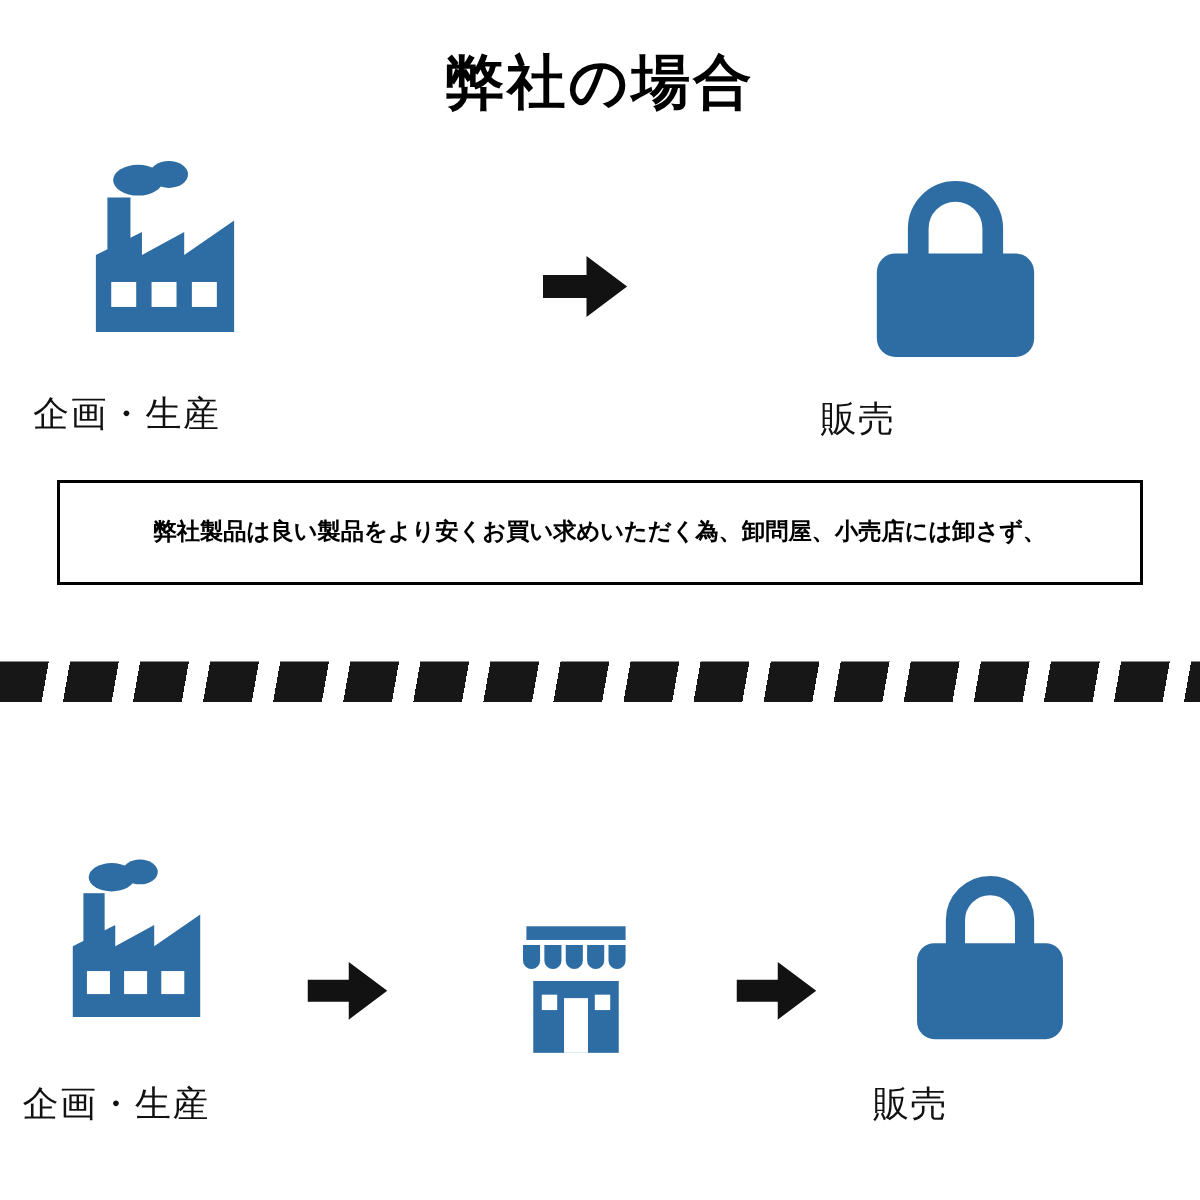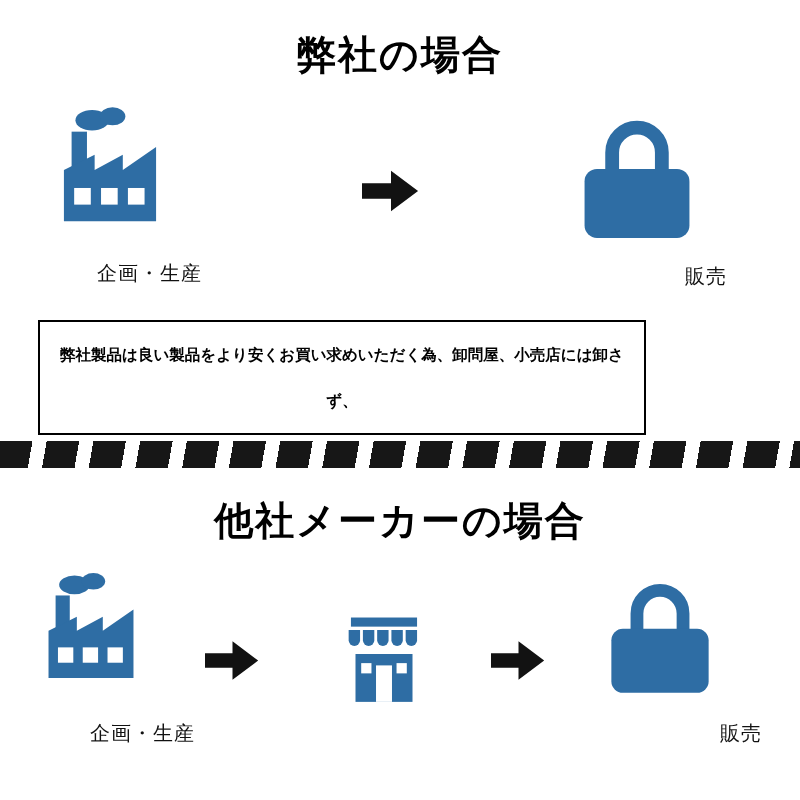--- a/index.html
+++ b/index.html
@@ -17,7 +17,7 @@
   .icon{position:absolute;color:var(--icon-blue,#2e6da4);}
   .icon svg,.arrow svg{width:100%;height:100%;display:block;}
   .arrow{position:absolute;color:#121212;}
-  .label{position:absolute;text-align:right;font-size:20px;color:#111;letter-spacing:1px;}
+  .label{position:absolute;text-align:left;font-size:24px;color:#111;letter-spacing:1px;}
   
   .f1{left:46px;top:90px;width:128px;height:155px;}
   .a1{left:362px;top:166px;width:58px;height:50px;}

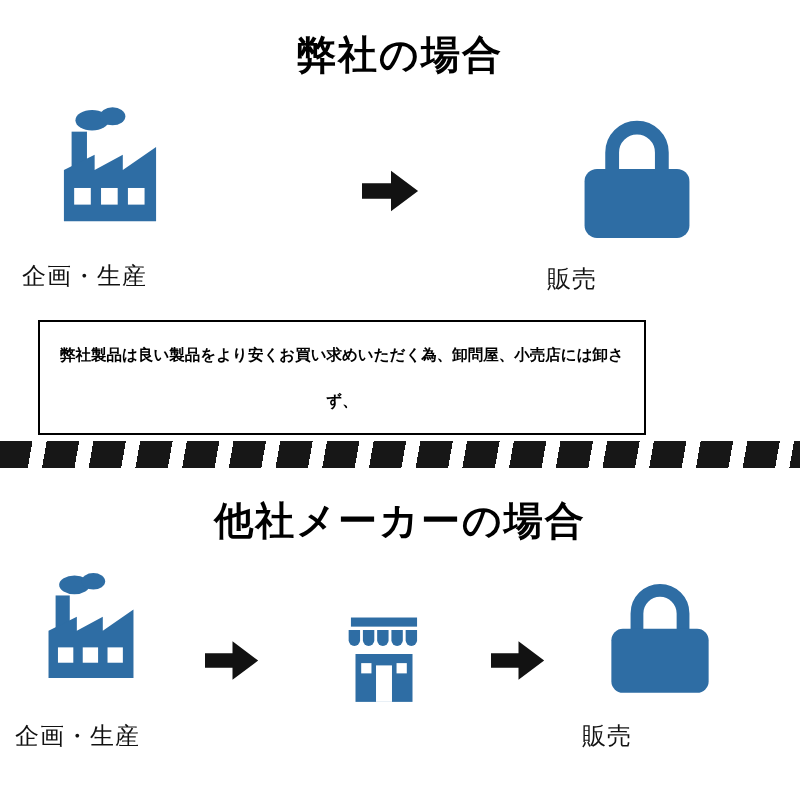--- a/index.html
+++ b/index.html
@@ -25,7 +25,7 @@
   .l-f1{left:22px;top:260px;width:180px;}
   .l-b1{left:547px;top:263px;width:180px;}
   .note-box{
-    position:absolute;left:38px;top:320px;width:608px;box-sizing:border-box;
+    position:absolute;left:38px;top:320px;width:724px;box-sizing:border-box;
     border:2px solid #000;padding:10px 6px;text-align:center;background:#fff;
   }
   .note-box p{margin:0;font-size:15.5px;font-weight:bold;line-height:2.95;color:#000;}

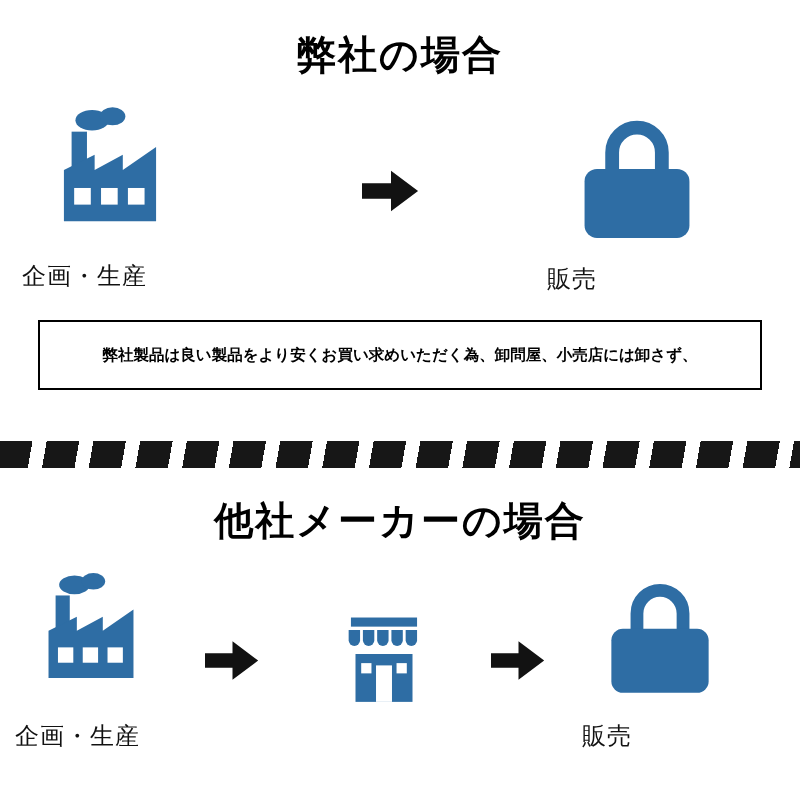--- a/index.html
+++ b/index.html
@@ -87,7 +87,6 @@
   <div class="divider"></div>
 
   <section>
-    <h1 class="title t2">他社メーカーの場合</h1>
 
     <div class="icon f2">
       <svg viewBox="0 0 100 100" fill="currentColor" aria-hidden="true">

